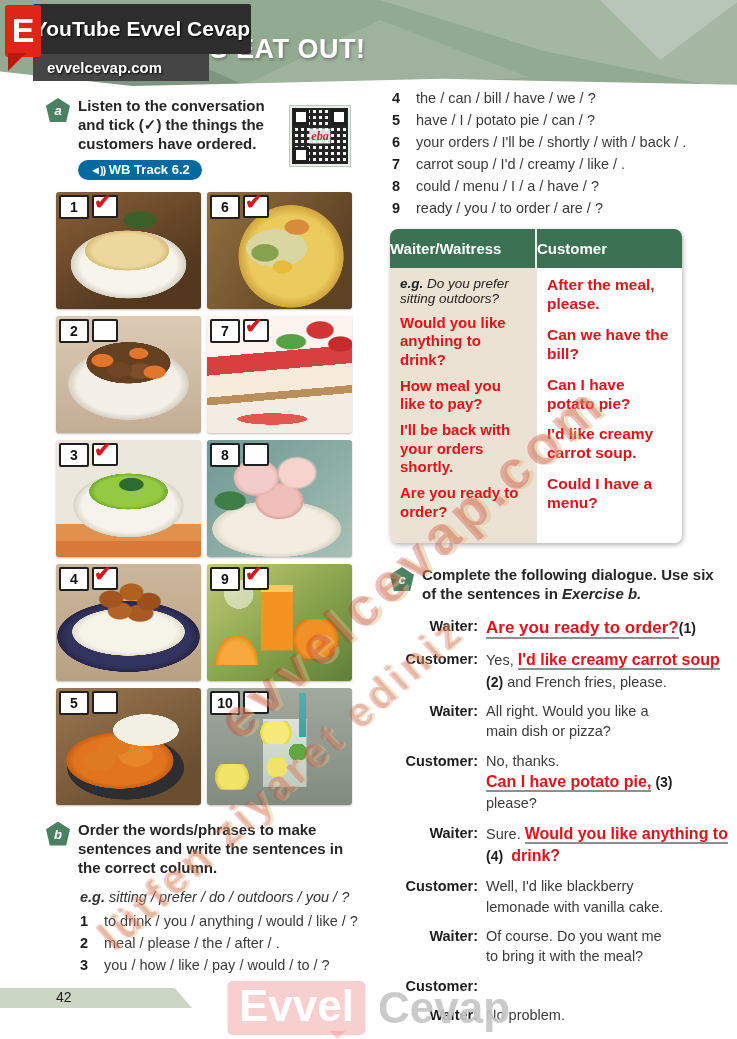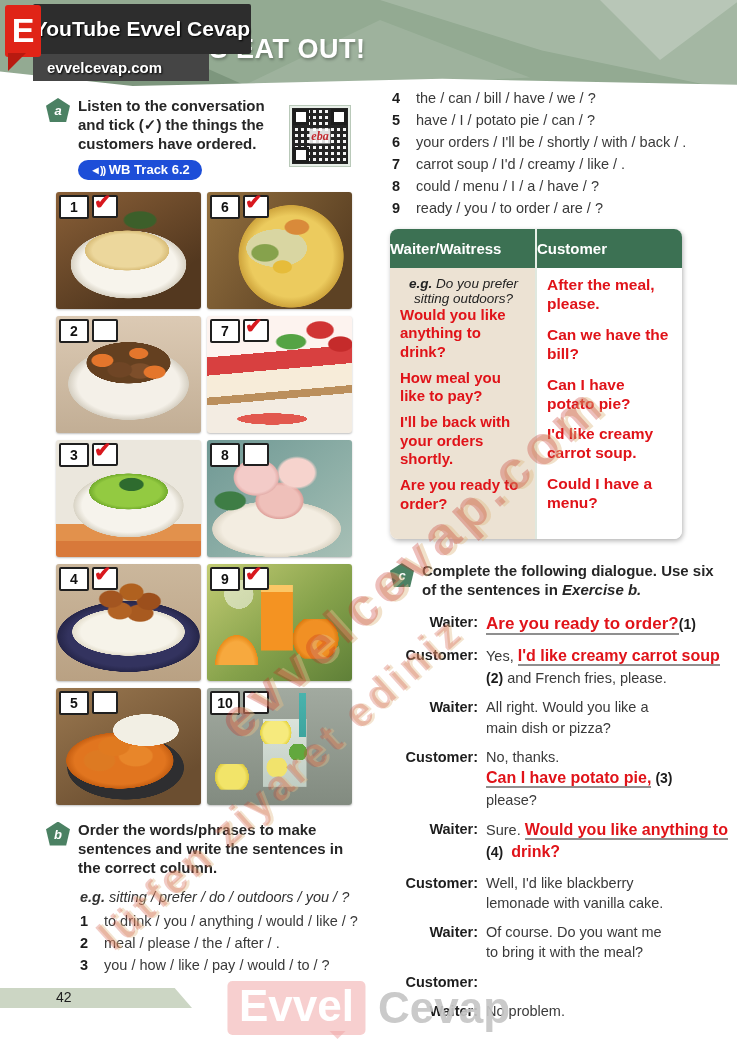--- a/index.html
+++ b/index.html
@@ -36,7 +36,7 @@
          color:#fff;font-size:13px;font-weight:bold;font-style:italic;text-align:center;line-height:26px;}
   .inst{font-size:15px;font-weight:bold;color:#262626;line-height:1.28;}
   .inst em{font-style:italic;}
-  .track-pill{display:inline-block;margin:6px 0 0 32px;background:#1d4ed8;color:#fff;font-size:13px;
+  .track-pill{display:inline-block;margin:6px 0 0 32px;background:#0369a1;color:#fff;font-size:13px;
               font-weight:bold;padding:2px 12px 3px;border-radius:11px;}
   .track-pill .spk{font-size:11px;letter-spacing:-1px;}
 

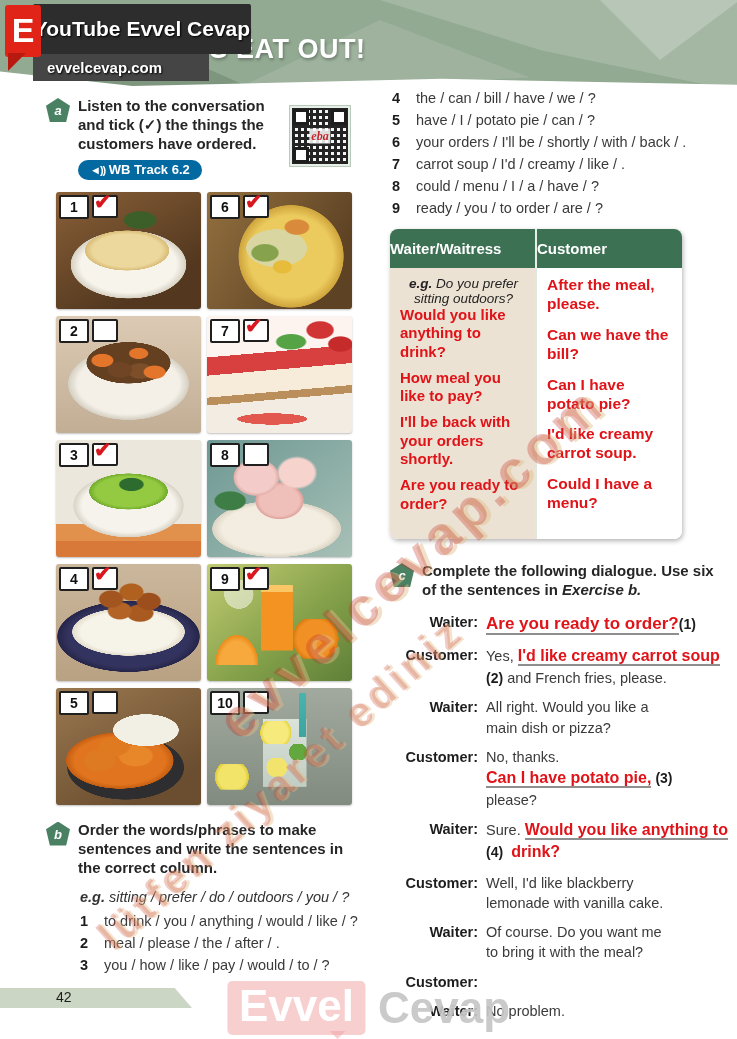--- a/index.html
+++ b/index.html
@@ -76,7 +76,7 @@
   .atcell{flex:1;box-sizing:border-box;padding:8px 8px 14px 10px;}
   .atcell.waiter{background:#ece2d3;border-right:2px solid #dfe8df;}
   .atcell.customer{background:#fff;}
-  .ateg{font-size:13.5px;font-style:italic;color:#222;text-align:center;}
+  .ateg{font-size:13.5px;font-style:italic;color:#222;margin-bottom:8px;}
   .ateg b{font-weight:bold;}
   .red-ans{color:#e01319;font-weight:bold;font-size:15px;line-height:1.22;margin:0 0 8px;}
   .atcell.customer .red-ans{font-size:15.5px;margin:0 0 12px;}

